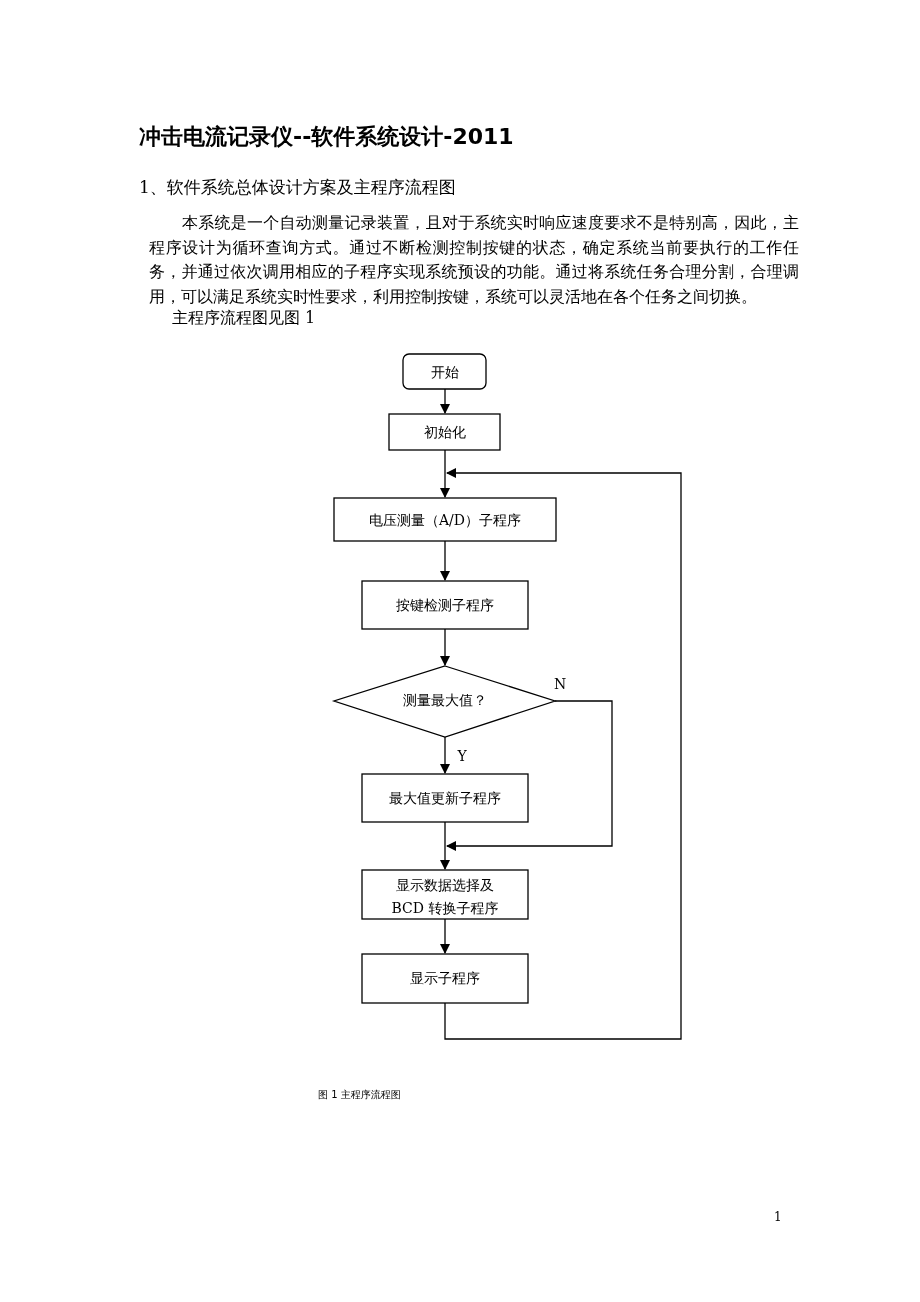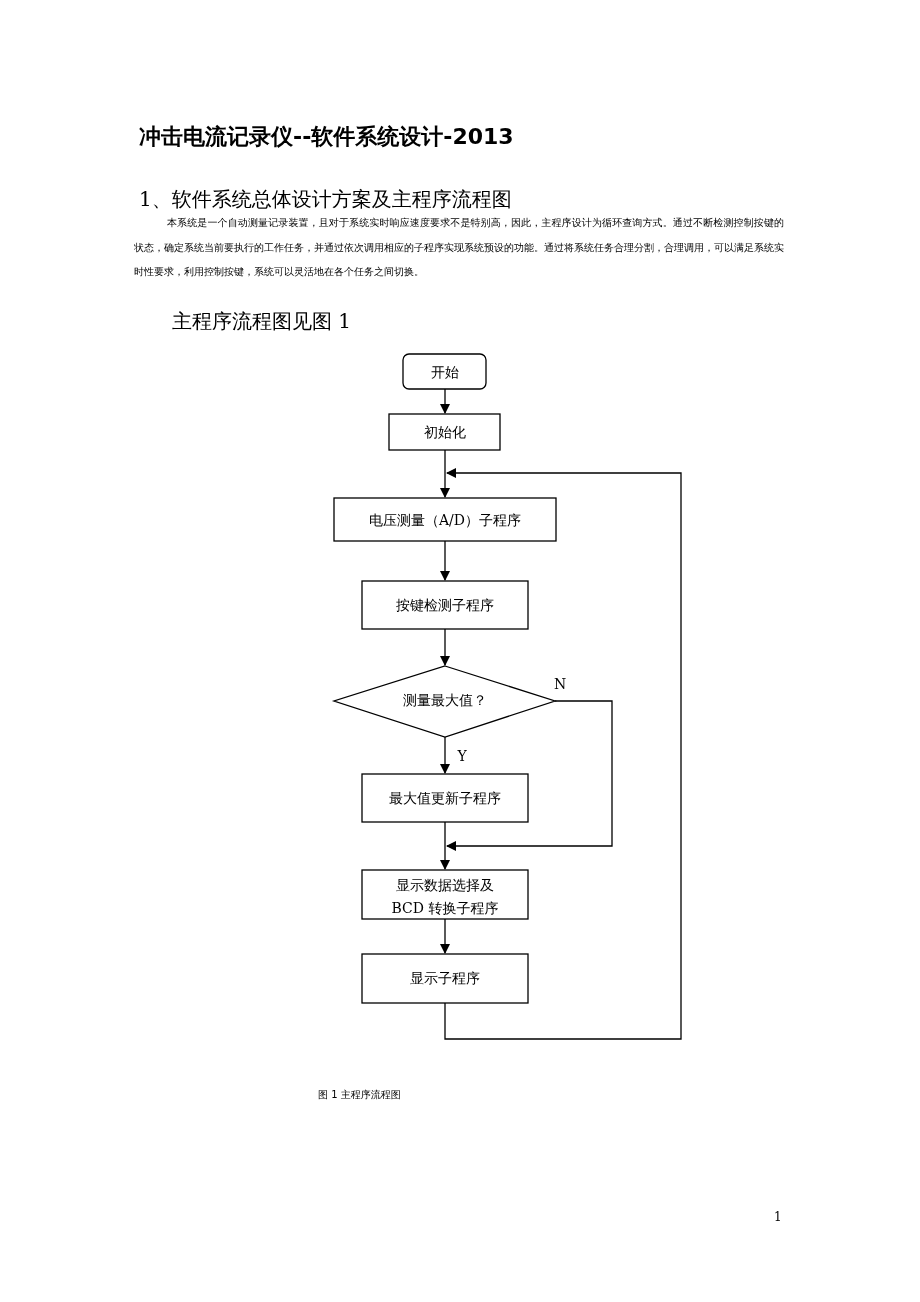--- a/index.html
+++ b/index.html
@@ -36,7 +36,7 @@
 </head>
 <body>
 
-<div class="title">冲击电流记录仪--软件系统设计-2013</div>
+<div class="title">冲击电流记录仪--软件系统设计-2011</div>
 <div class="section">1、软件系统总体设计方案及主程序流程图</div>
 <div class="para">本系统是一个自动测量记录装置，且对于系统实时响应速度要求不是特别高，因此，主程序设计为循环查询方式。通过不断检测控制按键的状态，确定系统当前要执行的工作任务，并通过依次调用相应的子程序实现系统预设的功能。通过将系统任务合理分割，合理调用，可以满足系统实时性要求，利用控制按键，系统可以灵活地在各个任务之间切换。</div>
 <div class="fig-ref">主程序流程图见图 1</div>

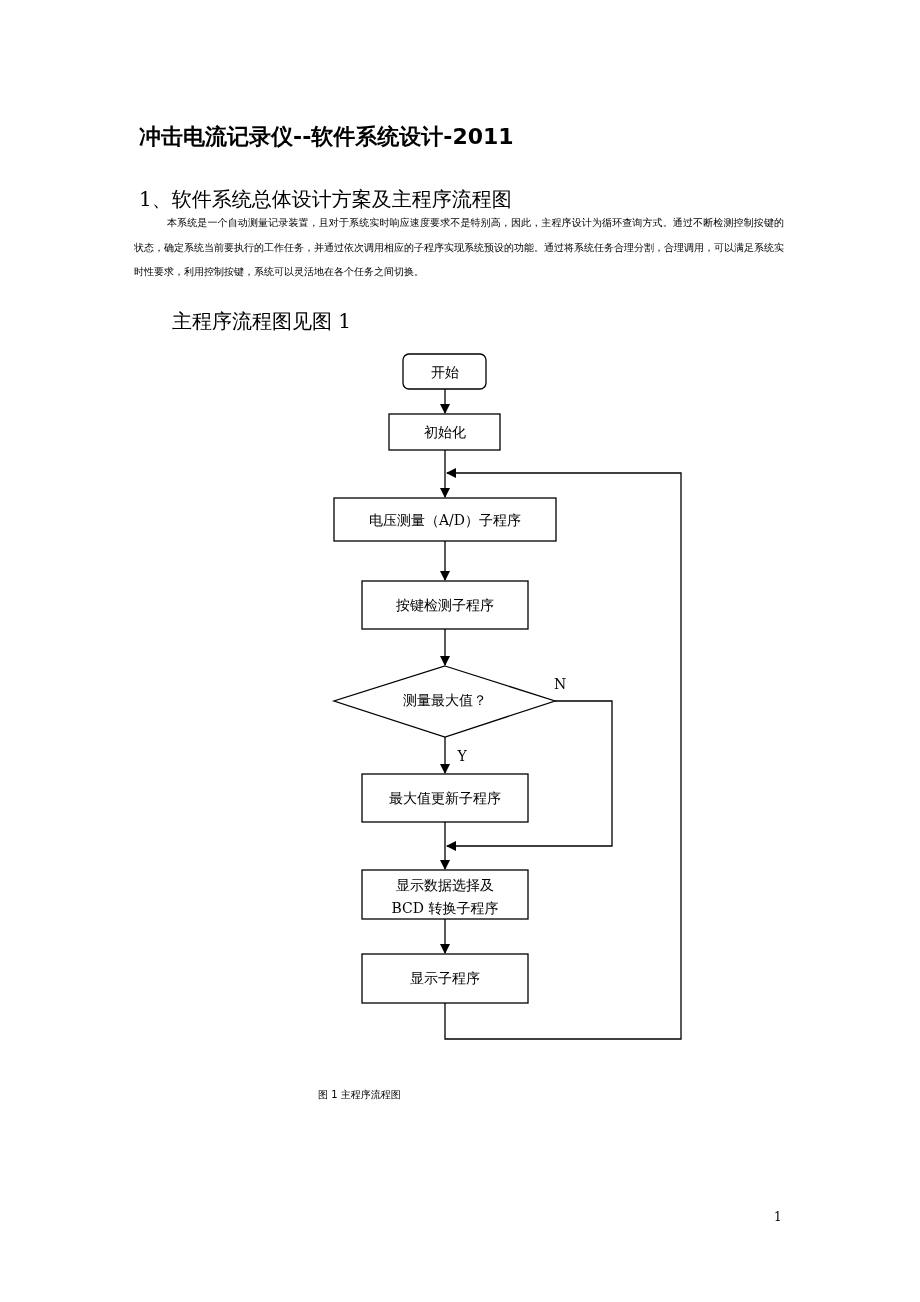--- a/index.html
+++ b/index.html
@@ -10,8 +10,8 @@
       white-space: nowrap; letter-spacing: 0px;
     }
     .section {
-      position: absolute; left: 139px; top: 186px;
-      font-family: "DejaVu Serif", serif; font-size: 20px; white-space: nowrap;
+      position: absolute; left: 139px; top: 176px;
+      font-family: "DejaVu Serif", serif; font-size: 17px; white-space: nowrap;
     }
     .para {
       position: absolute; left: 134px; top: 211px; width: 650px;

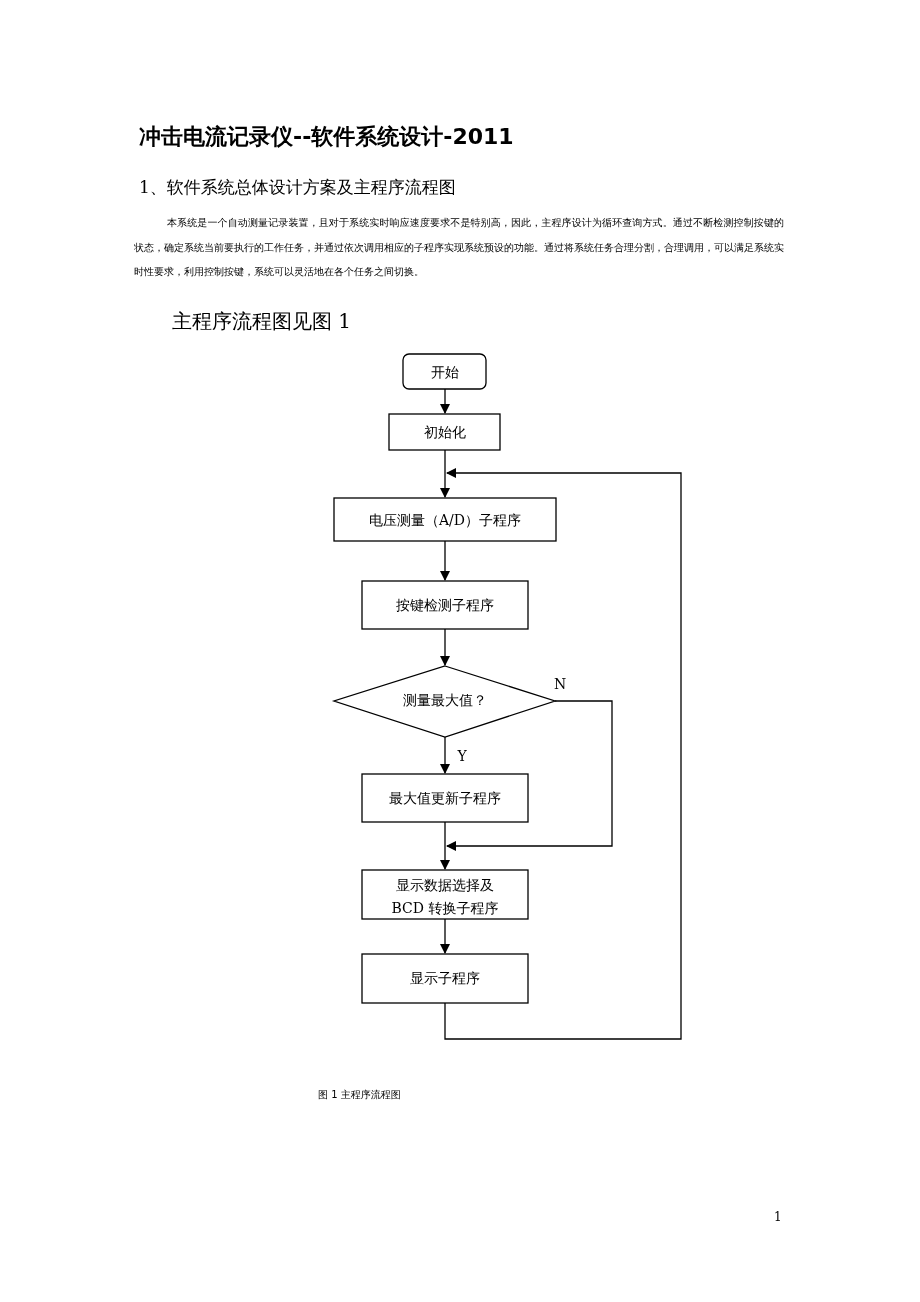--- a/index.html
+++ b/index.html
@@ -14,8 +14,8 @@
       font-family: "DejaVu Serif", serif; font-size: 17px; white-space: nowrap;
     }
     .para {
-      position: absolute; left: 134px; top: 211px; width: 650px;
-      font-family: "DejaVu Serif", serif; font-size: 10px; line-height: 24.5px;
+      position: absolute; left: 149px; top: 211px; width: 650px;
+      font-family: "DejaVu Serif", serif; font-size: 16px; line-height: 24.5px;
       text-indent: 33px; text-align: justify;
     }
     .fig-ref {

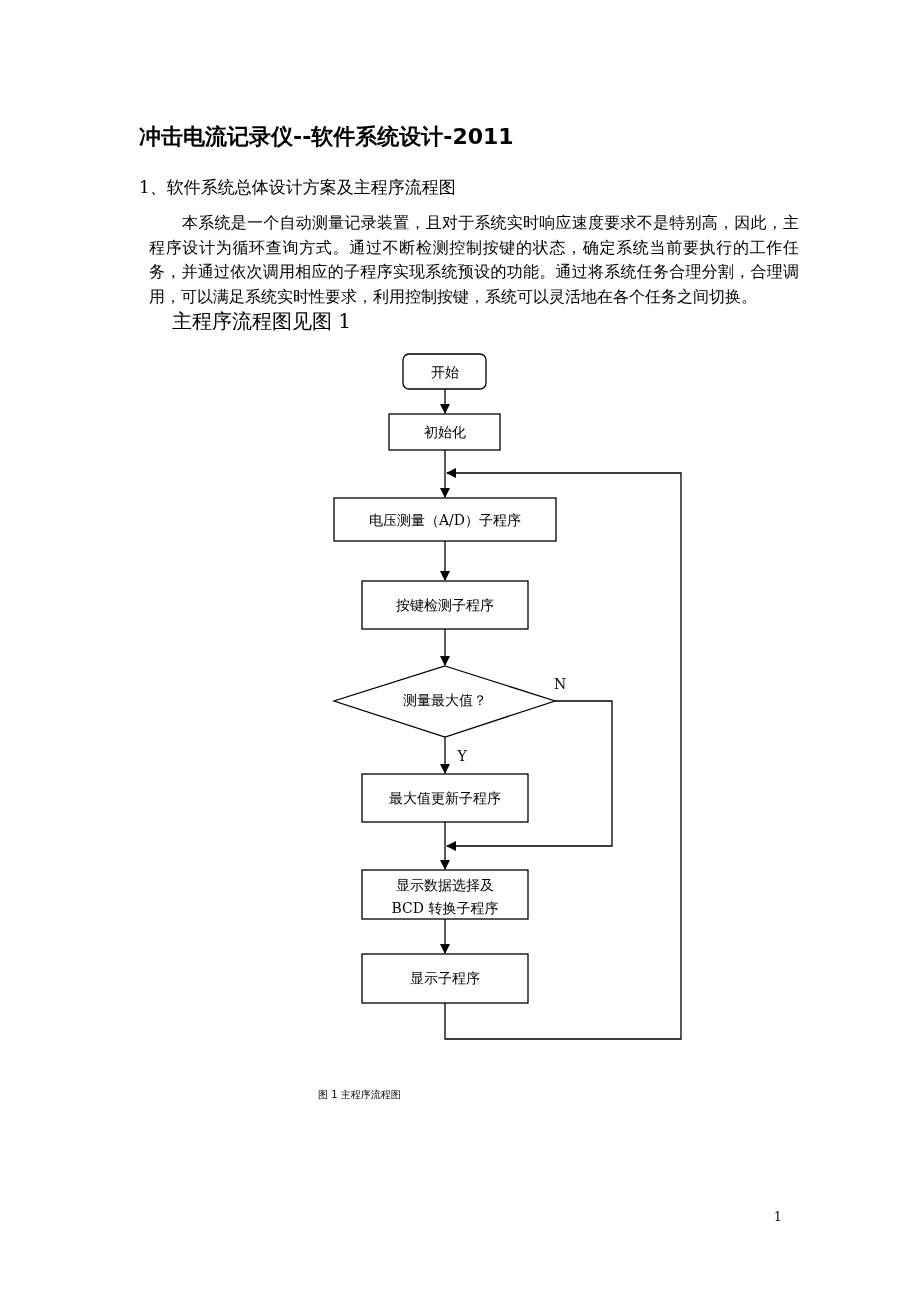--- a/index.html
+++ b/index.html
@@ -20,7 +20,7 @@
     }
     .fig-ref {
       position: absolute; left: 172px; top: 308px;
-      font-family: "DejaVu Serif", serif; font-size: 20px; white-space: nowrap;
+      font-family: "DejaVu Serif", serif; font-size: 16px; white-space: nowrap;
     }
     svg.flow { position: absolute; left: 0; top: 0; }
     .caption {

